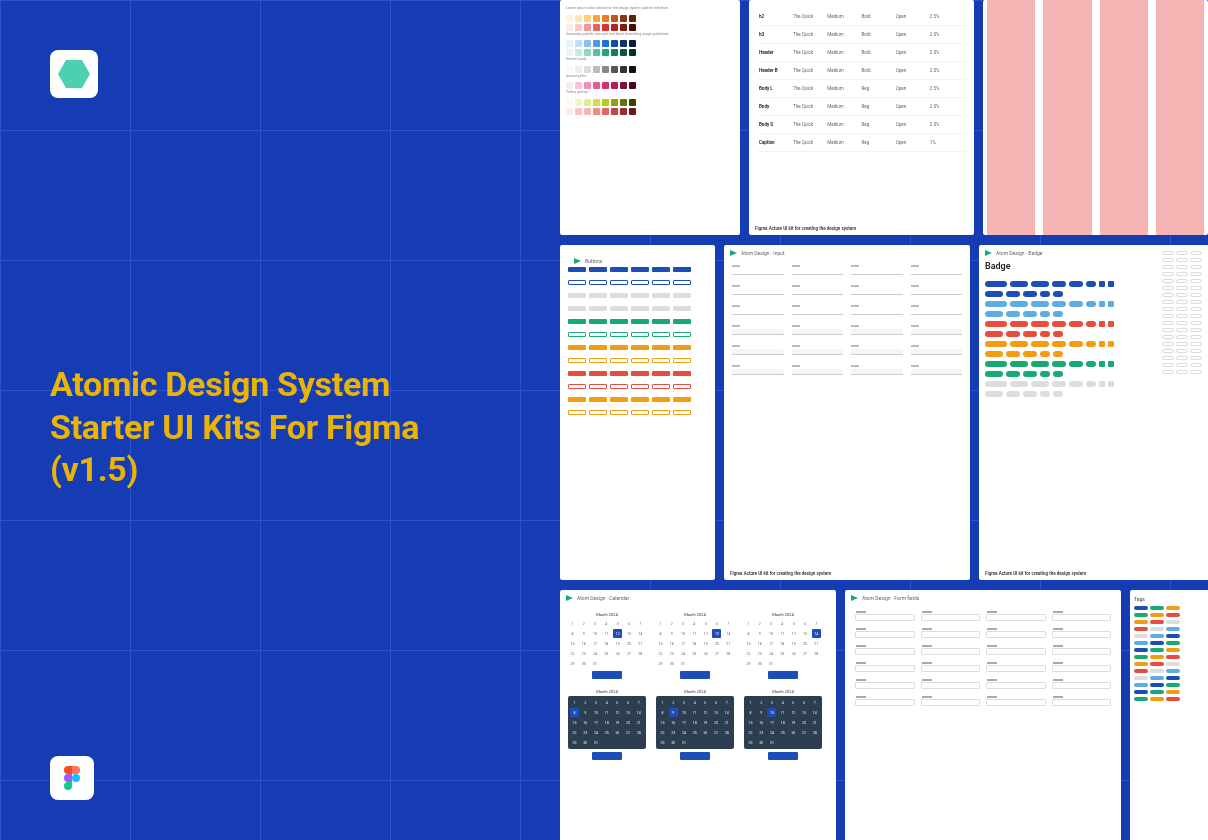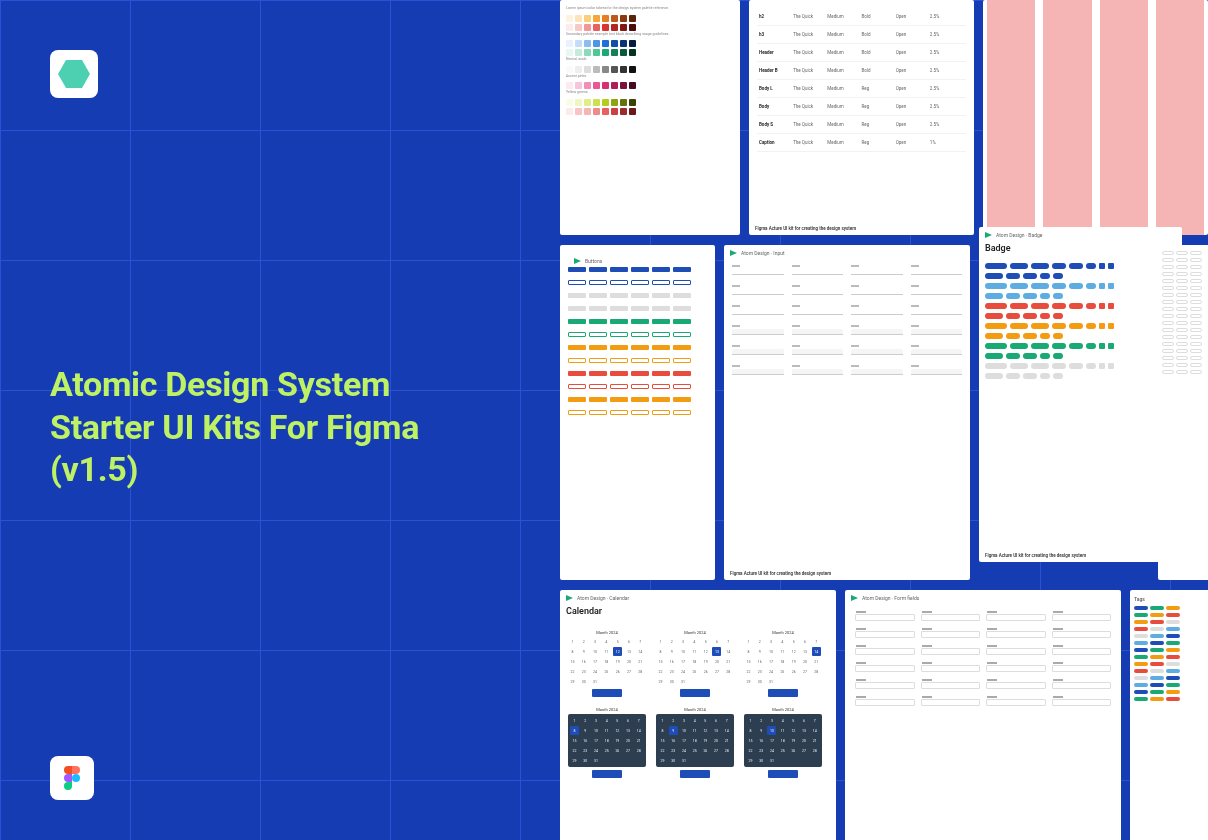--- a/index.html
+++ b/index.html
@@ -62,7 +62,7 @@
 .inp::before{content:"";position:absolute;left:0;top:-4px;width:8px;height:2px;background:#bbb}
 
 
-.f6{left:419px;top:227px;width:203px;height:335px}
+.f6{left:419px;top:245px;width:203px;height:335px}
 .bdg-wrap{padding:4px 6px}
 .bdg-row{display:flex;gap:3px;margin-bottom:4px;align-items:center}
 .pill{height:6px;border-radius:3px}

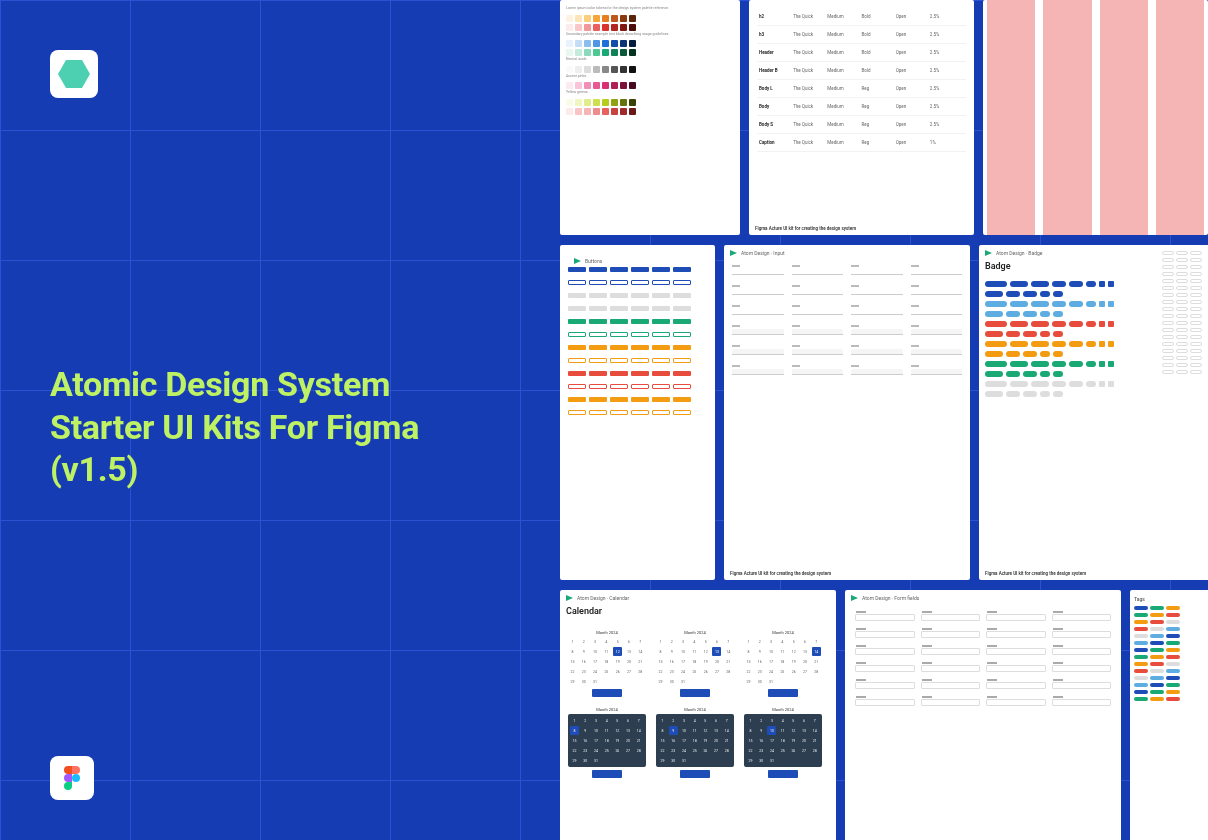--- a/index.html
+++ b/index.html
@@ -9,7 +9,7 @@
 .logo-box{width:48px;height:48px;background:#fff;border-radius:8px;display:flex;align-items:center;justify-content:center}
 .logo-shape{width:32px;height:28px;background:#4dd0b1;clip-path:polygon(25% 0,75% 0,100% 50%,75% 100%,25% 100%,0 50%);position:relative}
 .hero{margin-top:auto;margin-bottom:auto}
-.hero-title{color:#bef264;font-size:34px;font-weight:700;line-height:1.25;letter-spacing:-.3px}
+.hero-title{color:#eab308;font-size:34px;font-weight:700;line-height:1.25;letter-spacing:-.3px}
 .hero-sub{color:#fff;font-size:17px;font-weight:500;margin-top:18px;line-height:1.4}
 .figma-box{width:44px;height:44px;background:#fff;border-radius:8px;display:flex;align-items:center;justify-content:center}
 .figma-icon{width:16px;height:24px;position:relative}

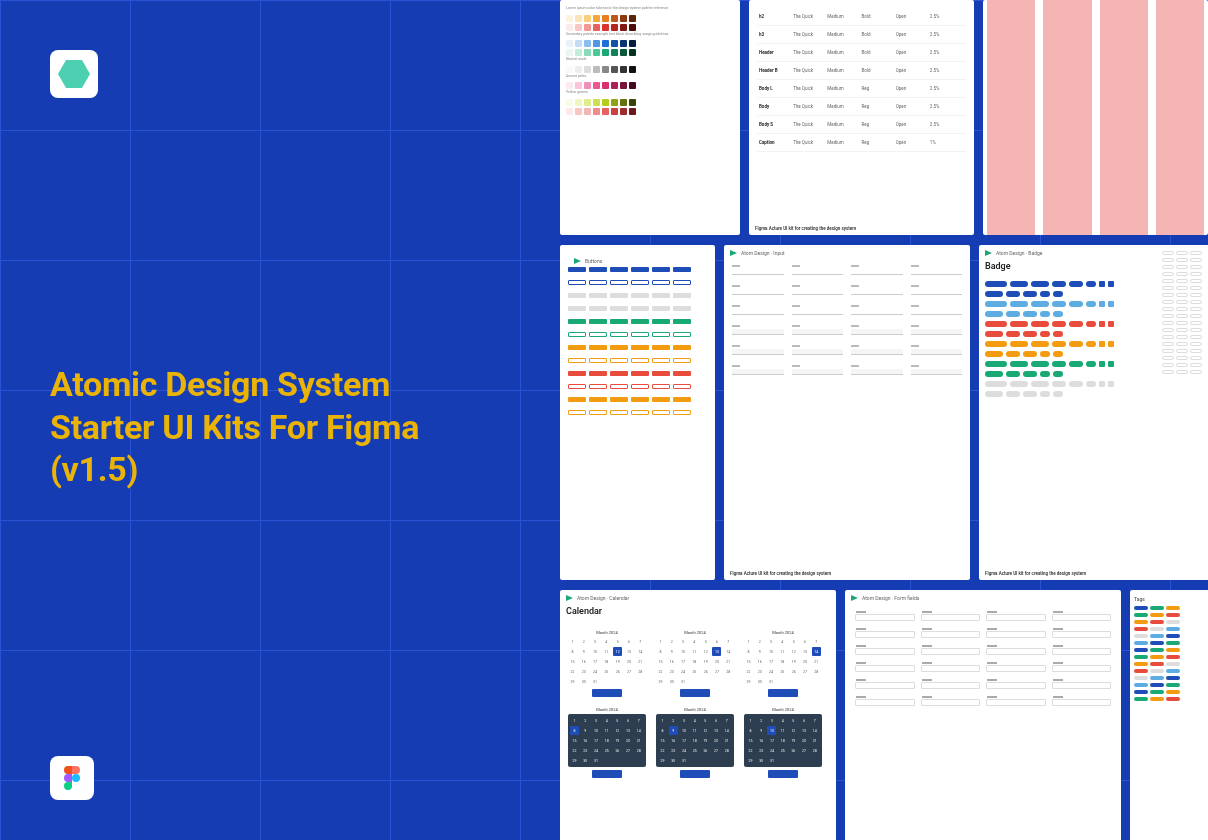--- a/index.html
+++ b/index.html
@@ -640,7 +640,6 @@
         <div class="tri"></div>
         <span class="crumb">Atom Design · Calendar</span>
       </div>
-    <h2>Calendar</h2>
     <div class="cal-wrap" id="cal-wrap">
         <div class="cal">
           <div class="cal-h">Month 2024</div>

